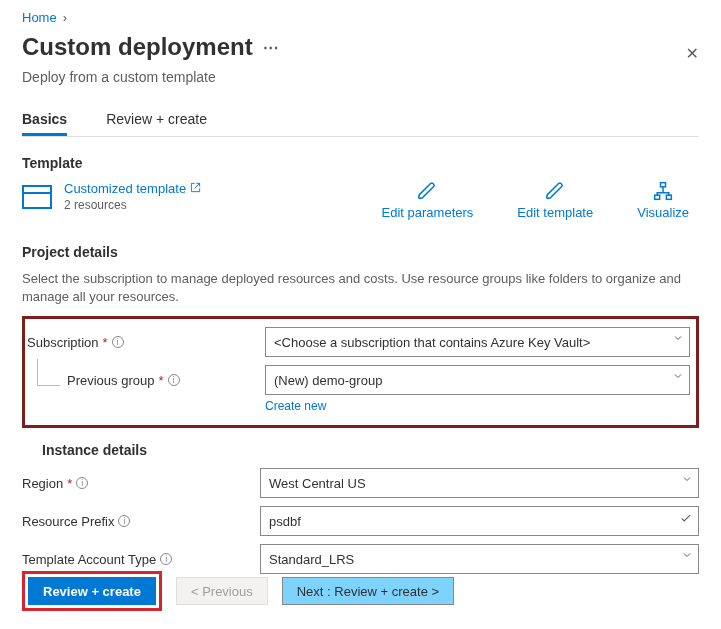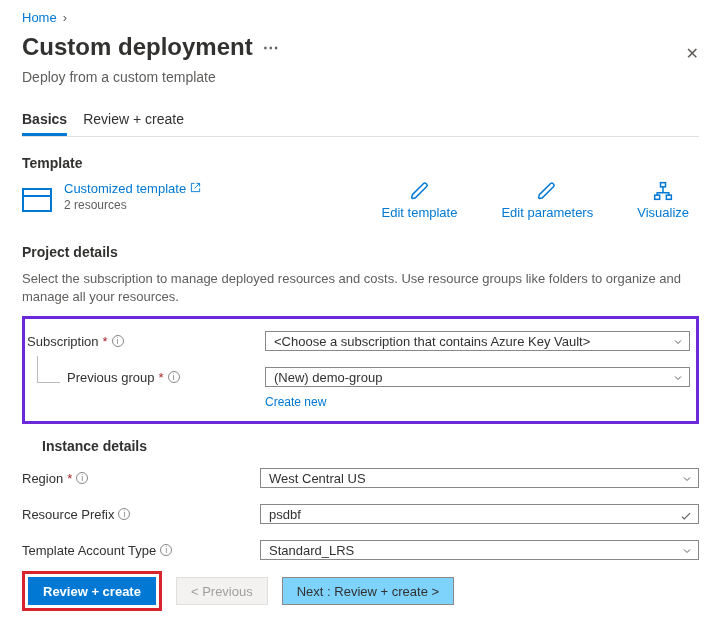--- a/index.html
+++ b/index.html
@@ -19,7 +19,7 @@
   .ellipsis { color: #605e5c; font-size: 16px; letter-spacing: 1px; cursor: pointer;}
   .subtitle { font-size: 14px; color: #605e5c; margin-top: 8px; margin-bottom: 26px;}
   .close-x { position: absolute; right: 22px; top: 44px; font-size: 16px; color: #605e5c; cursor: pointer;}
-  .tabs { display: flex; gap: 16px; border-bottom: 1px solid #e1dfdd; margin-bottom: 18px;}
+  .tabs { display: flex; gap: 39px; border-bottom: 1px solid #e1dfdd; margin-bottom: 18px;}
   .tab { padding-bottom: 6px; cursor: pointer; font-size: 14px; color: #323130;}
   .tab.active { font-weight: 600; border-bottom: 3px solid #0078d4; }
   .section-label { font-size: 14px; font-weight: 600; margin-bottom: 10px;}

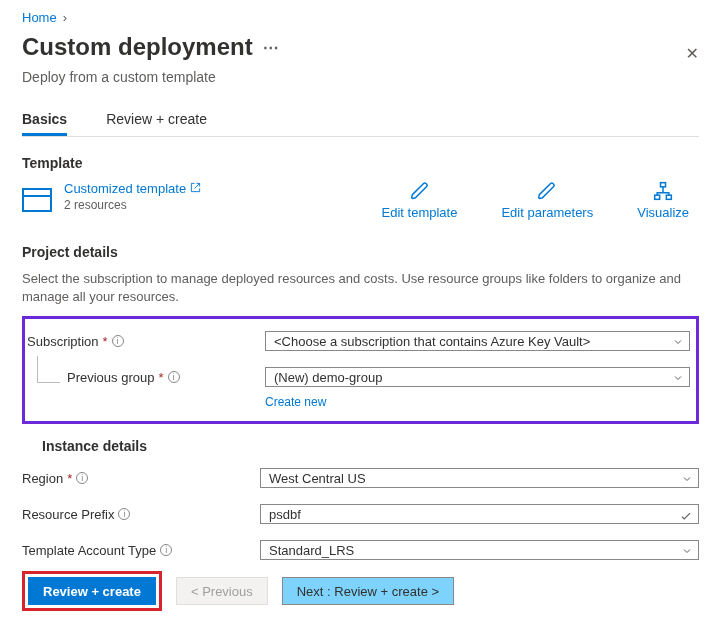--- a/index.html
+++ b/index.html
@@ -24,7 +24,7 @@
   .tab.active { font-weight: 600; border-bottom: 3px solid #0078d4; }
   .section-label { font-size: 14px; font-weight: 600; margin-bottom: 10px;}
   .template-row { display: flex; align-items: flex-start; justify-content: space-between; margin-bottom: 24px;}
-  .template-left { display: flex; gap: 12px; align-items: flex-end;}
+  .template-left { display: flex; gap: 12px; align-items: center;}
   .template-icon { width: 30px; height: 24px; background: #0078d4; position: relative; border: none;}
   .template-icon::before { content:""; position:absolute; left:2px; right:2px; top:2px; height:5px; background:#fff; }
   .template-icon::after { content:""; position:absolute; left:2px; right:2px; bottom:2px; top:9px; background:#fff; }

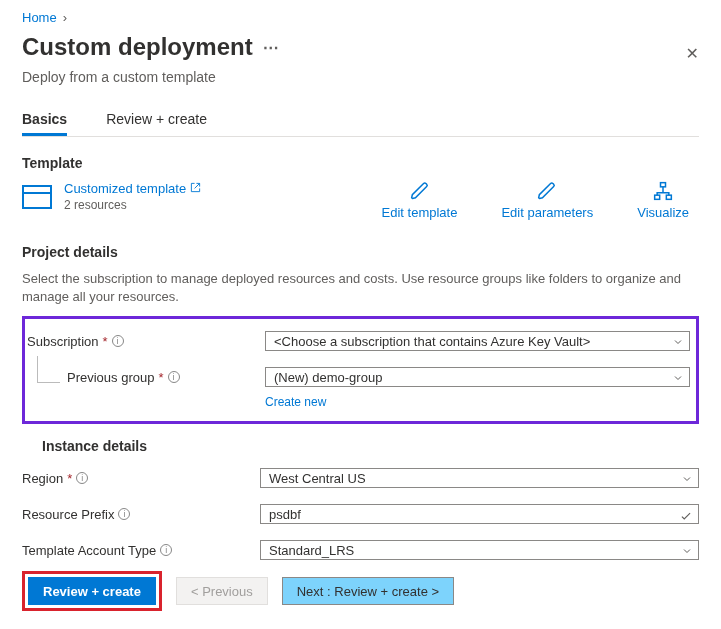--- a/index.html
+++ b/index.html
@@ -102,13 +102,13 @@
       <svg viewBox="0 0 24 24" fill="none" stroke="#0078d4" stroke-width="1.8">
           <path d="M3 21l3.5-.8L20 6.7a2 2 0 0 0 0-2.8l-.9-.9a2 2 0 0 0-2.8 0L2.8 16.5 2 20z"></path>
         </svg>
-      <span>Edit template</span>
+      <span>Edit parameters</span>
     </div>
     <div class="action">
       <svg viewBox="0 0 24 24" fill="none" stroke="#0078d4" stroke-width="1.8">
           <path d="M3 21l3.5-.8L20 6.7a2 2 0 0 0 0-2.8l-.9-.9a2 2 0 0 0-2.8 0L2.8 16.5 2 20z"></path>
         </svg>
-      <span>Edit parameters</span>
+      <span>Edit template</span>
     </div>
     <div class="action">
       <svg viewBox="0 0 24 24" fill="none" stroke="#0078d4" stroke-width="1.8">

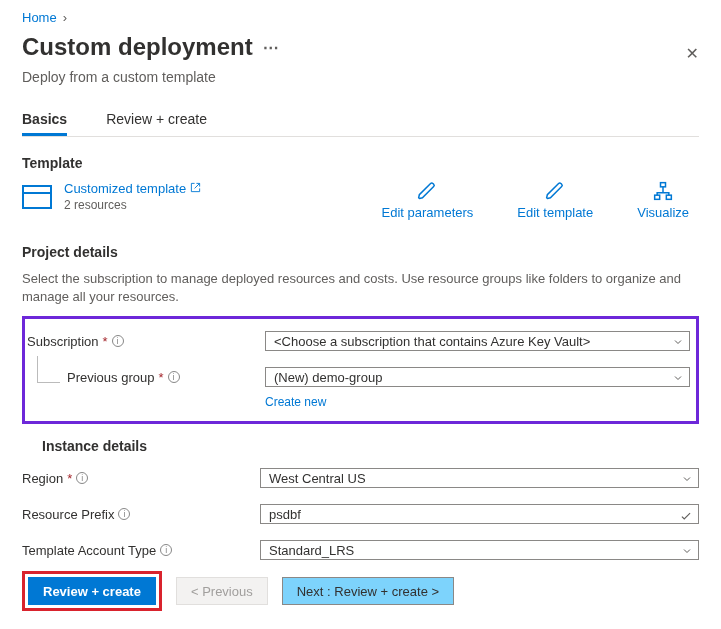--- a/index.html
+++ b/index.html
@@ -34,7 +34,7 @@
   .action { display: flex; flex-direction: column; align-items: center; gap: 4px; color: #0078d4; font-size: 13px; cursor: pointer;}
   .action svg { width: 20px; height: 20px; }
   .project-desc { font-size: 13px; color: #605e5c; margin: 4px 0 10px 0; line-height: 1.4;}
-  .highlight-box { border: 3px solid #6d28d9; padding: 8px 6px 8px 2px; margin-bottom: 14px;}
+  .highlight-box { border: 3px solid #7f1d1d; padding: 8px 6px 8px 2px; margin-bottom: 14px;}
   .form-row { display: flex; align-items: center; margin-bottom: 8px; min-height: 28px;}
   .form-label { width: 238px; font-size: 13px; display: flex; align-items: center; gap: 4px;}
   .form-label.indent { padding-left: 40px; position: relative;}

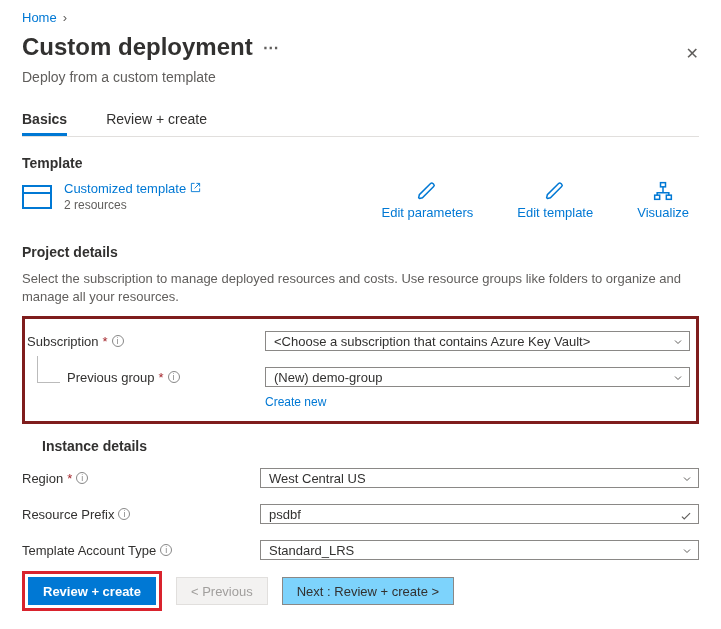--- a/index.html
+++ b/index.html
@@ -43,7 +43,7 @@
   .info-icon { width: 12px; height: 12px; border: 1px solid #888; border-radius: 50%; display: inline-flex; align-items: center; justify-content: center; font-size: 9px; color: #888;}
   .field-wrap { flex: 1; position: relative; }
   .select, .input {
-    width: 100%; height: 20px; border: 1px solid #8a8886;
+    width: 100%; height: 30px; border: 1px solid #8a8886;
     font-size: 13px; padding: 0 24px 0 8px;
     background: #fff; color: #323130;
     display: flex; align-items: center;

